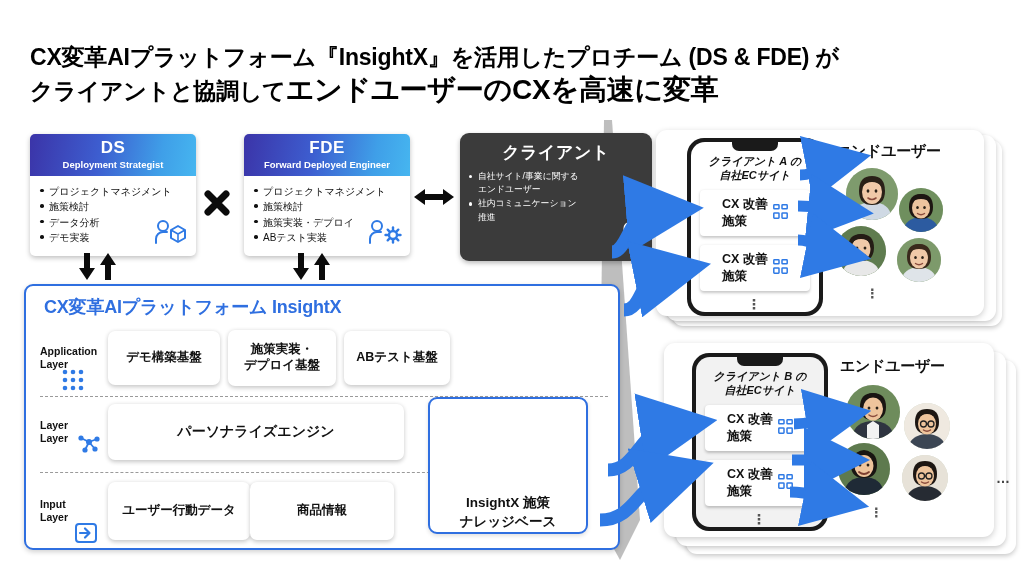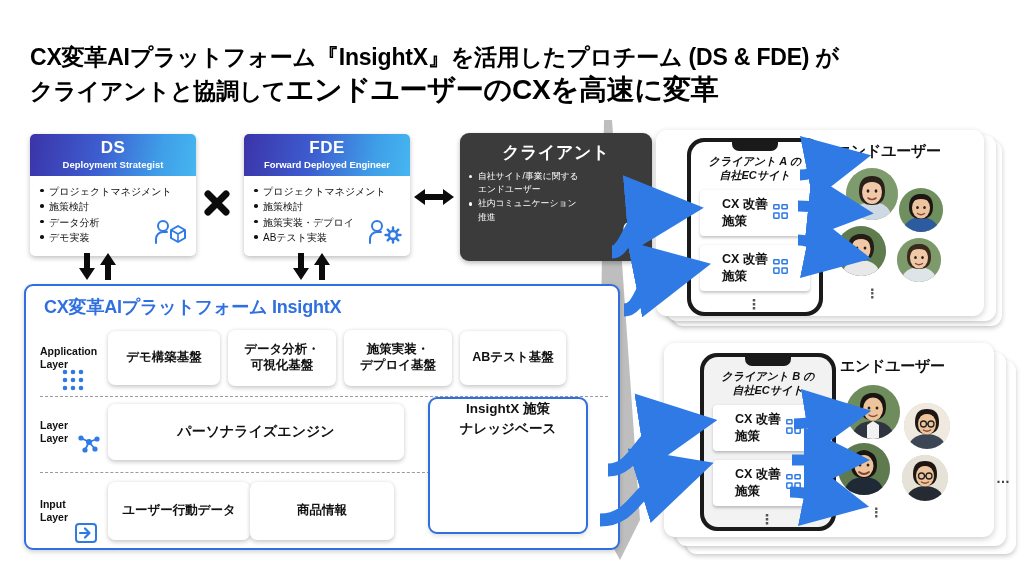--- a/index.html
+++ b/index.html
@@ -326,10 +326,6 @@
       </div>
       <div class="chip" style="width:112px; height:54px; margin-left:6px;">
         <span>デモ構築基盤</span>
-      </div>
-      <div class="chip" style="width:108px; height:56px; margin-left:8px; flex-direction:column;">
-        <span>データ分析・</span>
-        <span>可視化基盤</span>
       </div>
       <div class="chip" style="width:108px; height:56px; margin-left:8px; flex-direction:column;">
         <span>施策実装・</span>

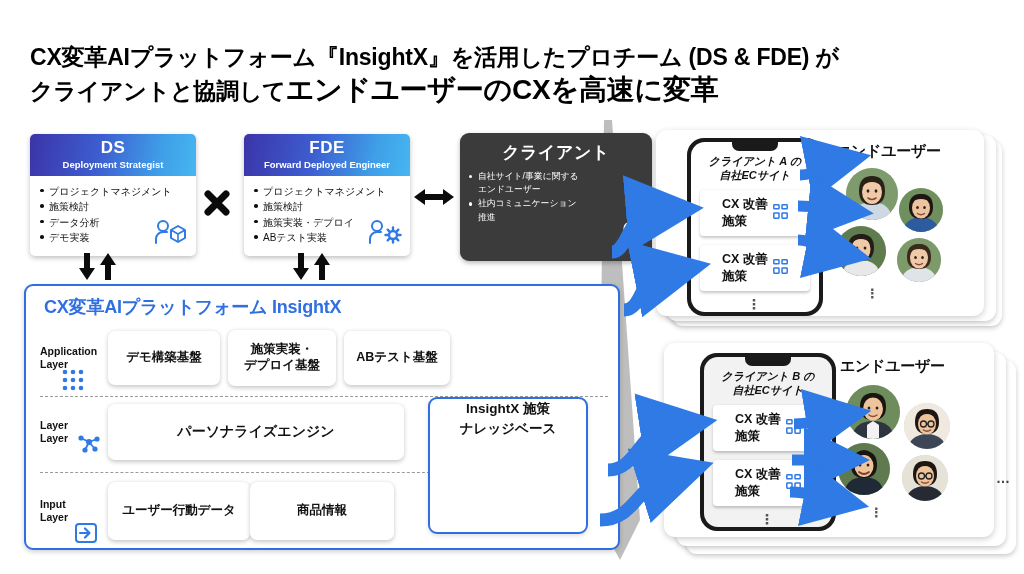--- a/index.html
+++ b/index.html
@@ -493,7 +493,7 @@
     <div class="panel-sheet" style="left:676px; top:352px; width:330px; height:194px;"></div>
     <div class="panel-main" style="left:664px; top:343px; width:330px; height:194px;">
 
-      <div class="phone" style="left:36px; top:10px; width:136px; height:178px;">
+      <div class="phone" style="left:28px; top:10px; width:136px; height:178px;">
         <div class="phone-screen" style="background:#f2f2f2;">
           <div class="notch"></div>
           <div class="phone-title">

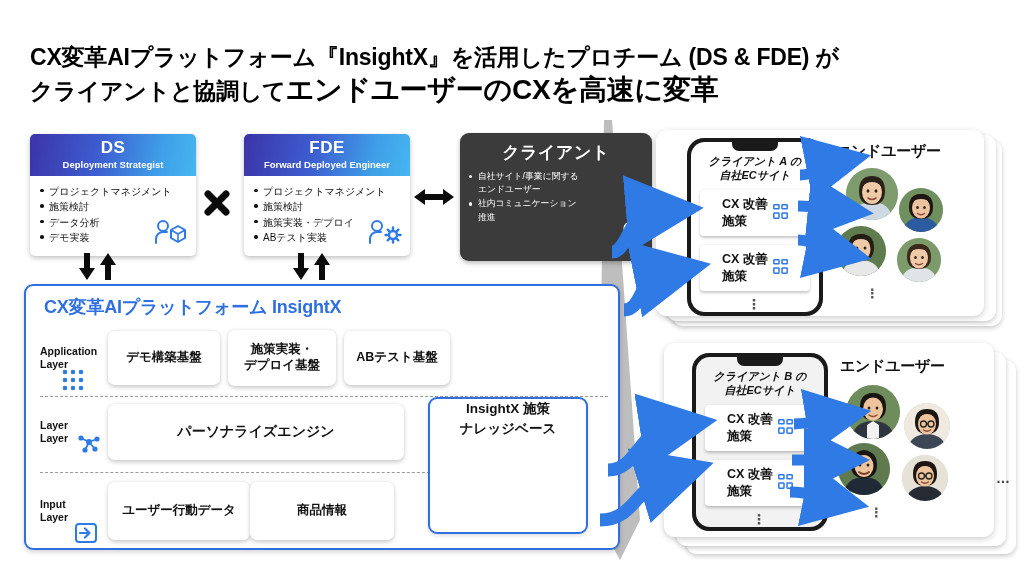--- a/index.html
+++ b/index.html
@@ -117,7 +117,7 @@
   .kb-box {
     position: absolute; left: 428px; top: 397px; width: 160px; height: 137px;
     background: #fff; border: 2px solid #2f6fe0; border-radius: 9px;
-    display: flex; align-items: flex-start; justify-content: center; text-align: center;
+    display: flex; align-items: flex-end; justify-content: center; text-align: center;
     font-size: 13.5px; font-weight: bold; color: #111; line-height: 1.45;
     box-shadow: 0 1.5px 4px rgba(0,0,0,0.12);
   }

